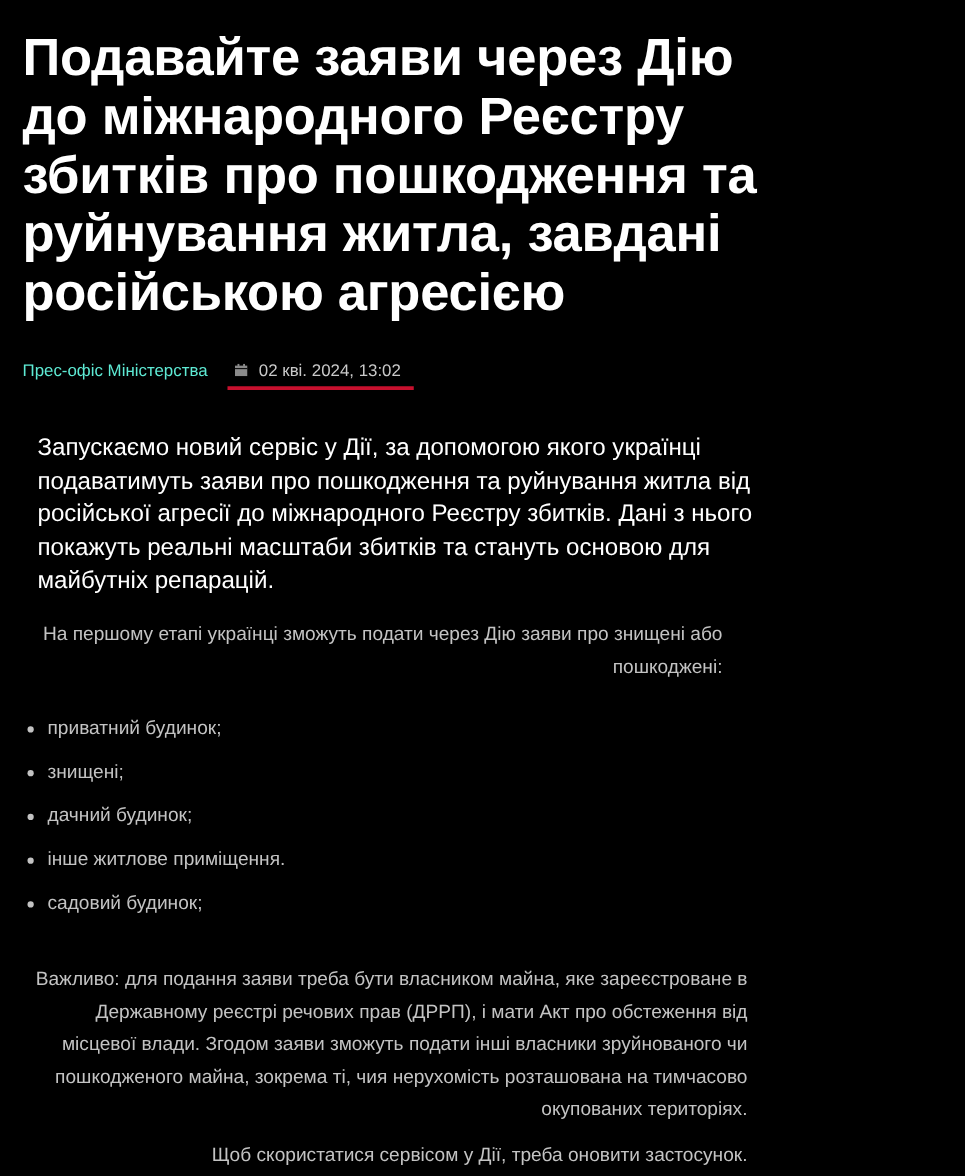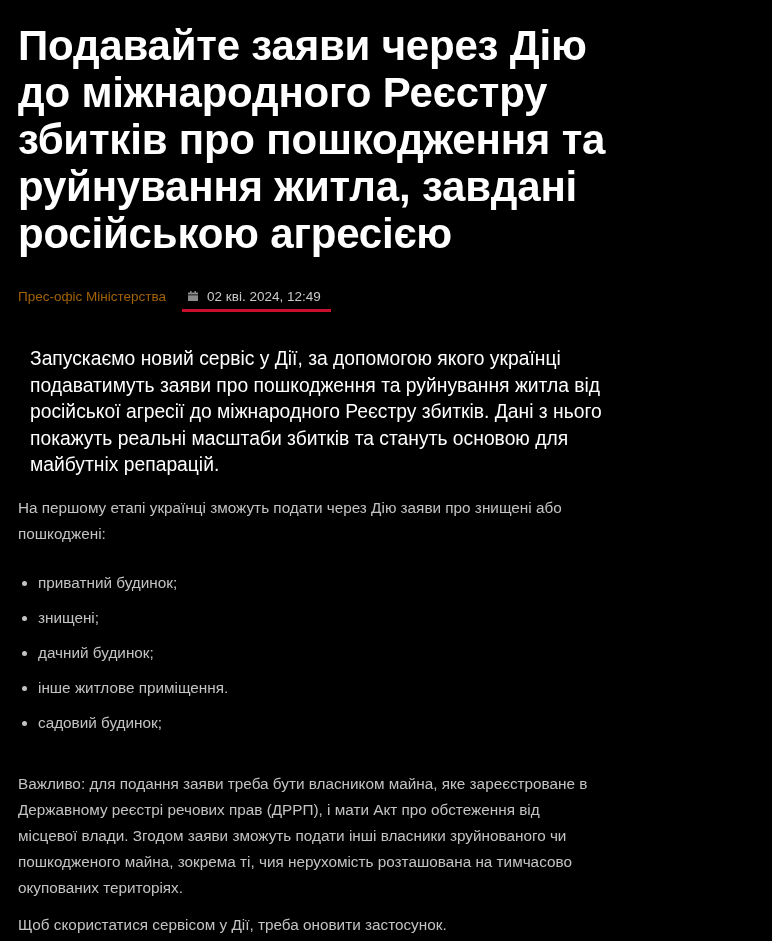--- a/index.html
+++ b/index.html
@@ -42,7 +42,7 @@
       color: #c9c9c9;
     }
     .meta-author {
-      color: #a16207;
+      color: #5eead4;
     }
     .meta-date {
       position: relative;

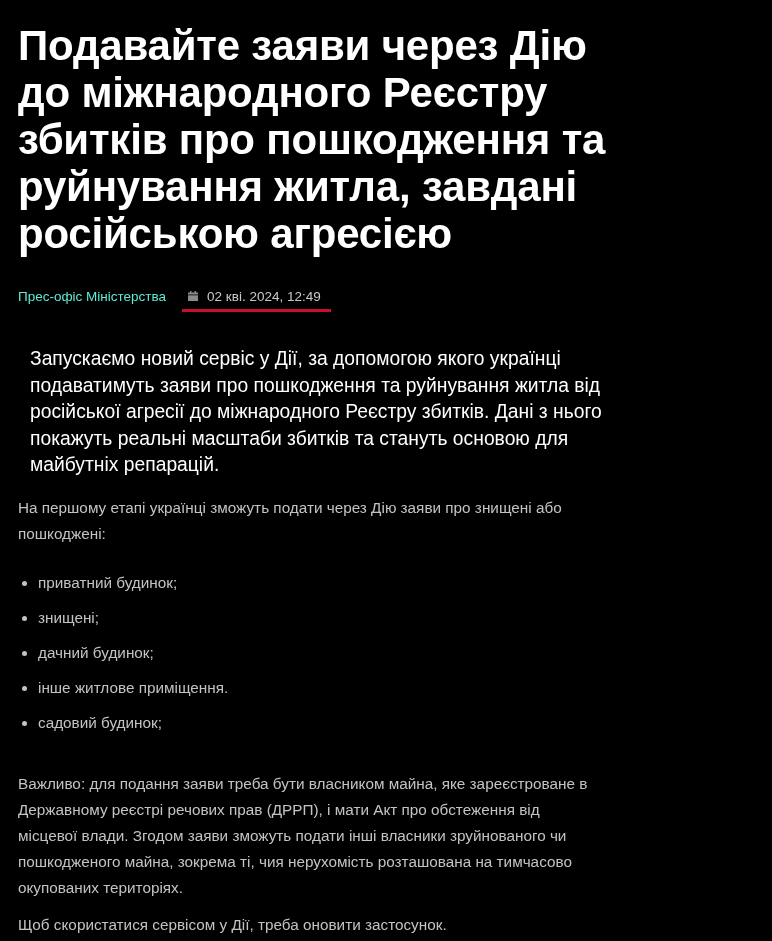--- a/index.html
+++ b/index.html
@@ -134,7 +134,7 @@
           <rect x="0" y="3.5" width="10" height="0.8" fill="#000"></rect>
         </svg>
       </span>
-      <span>02 кві. 2024, 12:49</span>
+      <span>02 кві. 2024, 13:02</span>
     </span>
   </div>
 

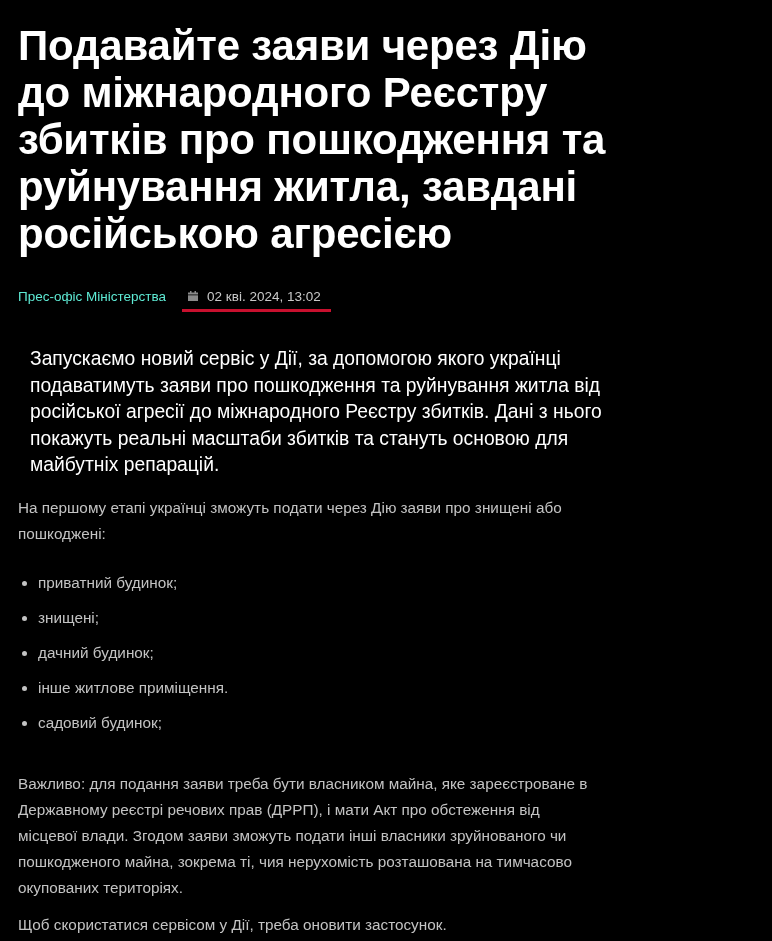--- a/index.html
+++ b/index.html
@@ -87,6 +87,7 @@
       margin: 0;
       position: absolute;
       left: 0;
+      text-align: right;
     }
     .p1 { top: 495px; width: 560px; }
     .bullets {

